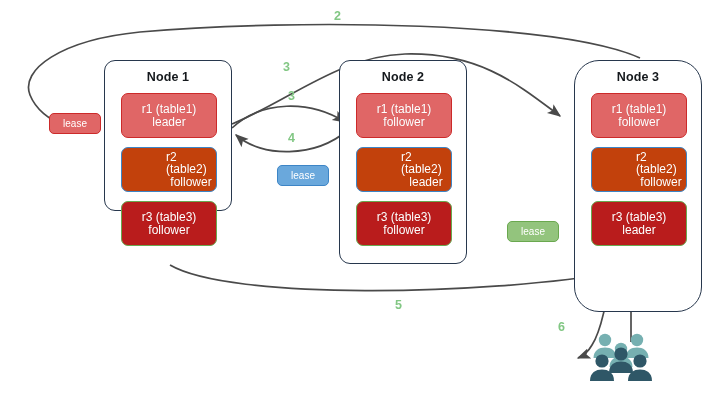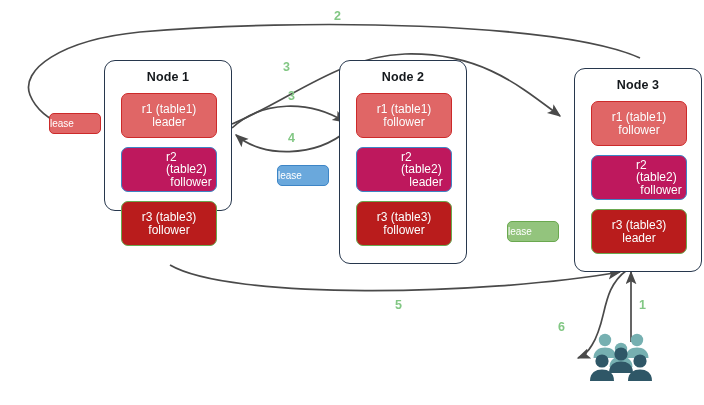--- a/index.html
+++ b/index.html
@@ -141,7 +141,7 @@
     </div>
   </div>
 
-  <div class="node-box" style="left:574px;top:68px;width:128px;height:204px;">
+  <div class="node-box" style="left:574px;top:60px;width:128px;height:252px;border-radius:25px;">
     <div class="node-title">Node 3</div>
     <div class="replica rep-red" style="top:32px;">
       <span class="ln">r1 (table1)</span>

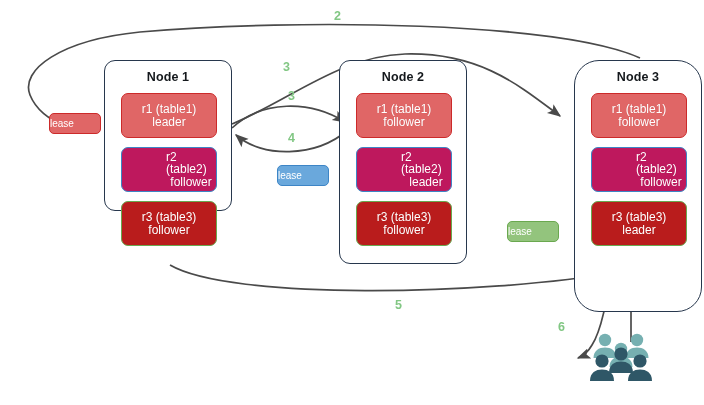--- a/index.html
+++ b/index.html
@@ -44,7 +44,7 @@
     position:absolute;
     border-radius:5px;
     box-sizing:border-box;
-    display:flex;align-items:center;
+    display:flex;align-items:center;justify-content:center;
     color:#ffffff;font-size:10px;
     height:21px;
   }

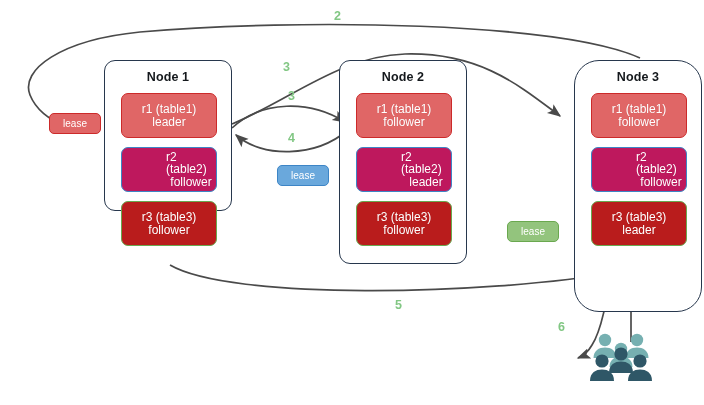--- a/index.html
+++ b/index.html
@@ -36,7 +36,7 @@
   }
   .replica .ln{display:block;}
   .rep-red  {background:#e06666;border:1.4px solid #cc2a2a;}
-  .rep-blue {background:#be185d;border:1.4px solid #3d85c6;padding-left:44px;}
+  .rep-blue {background:#c2410c;border:1.4px solid #3d85c6;padding-left:44px;}
   .rep-green{background:#b91c1c;border:1.4px solid #6aa84f;}
 
   

